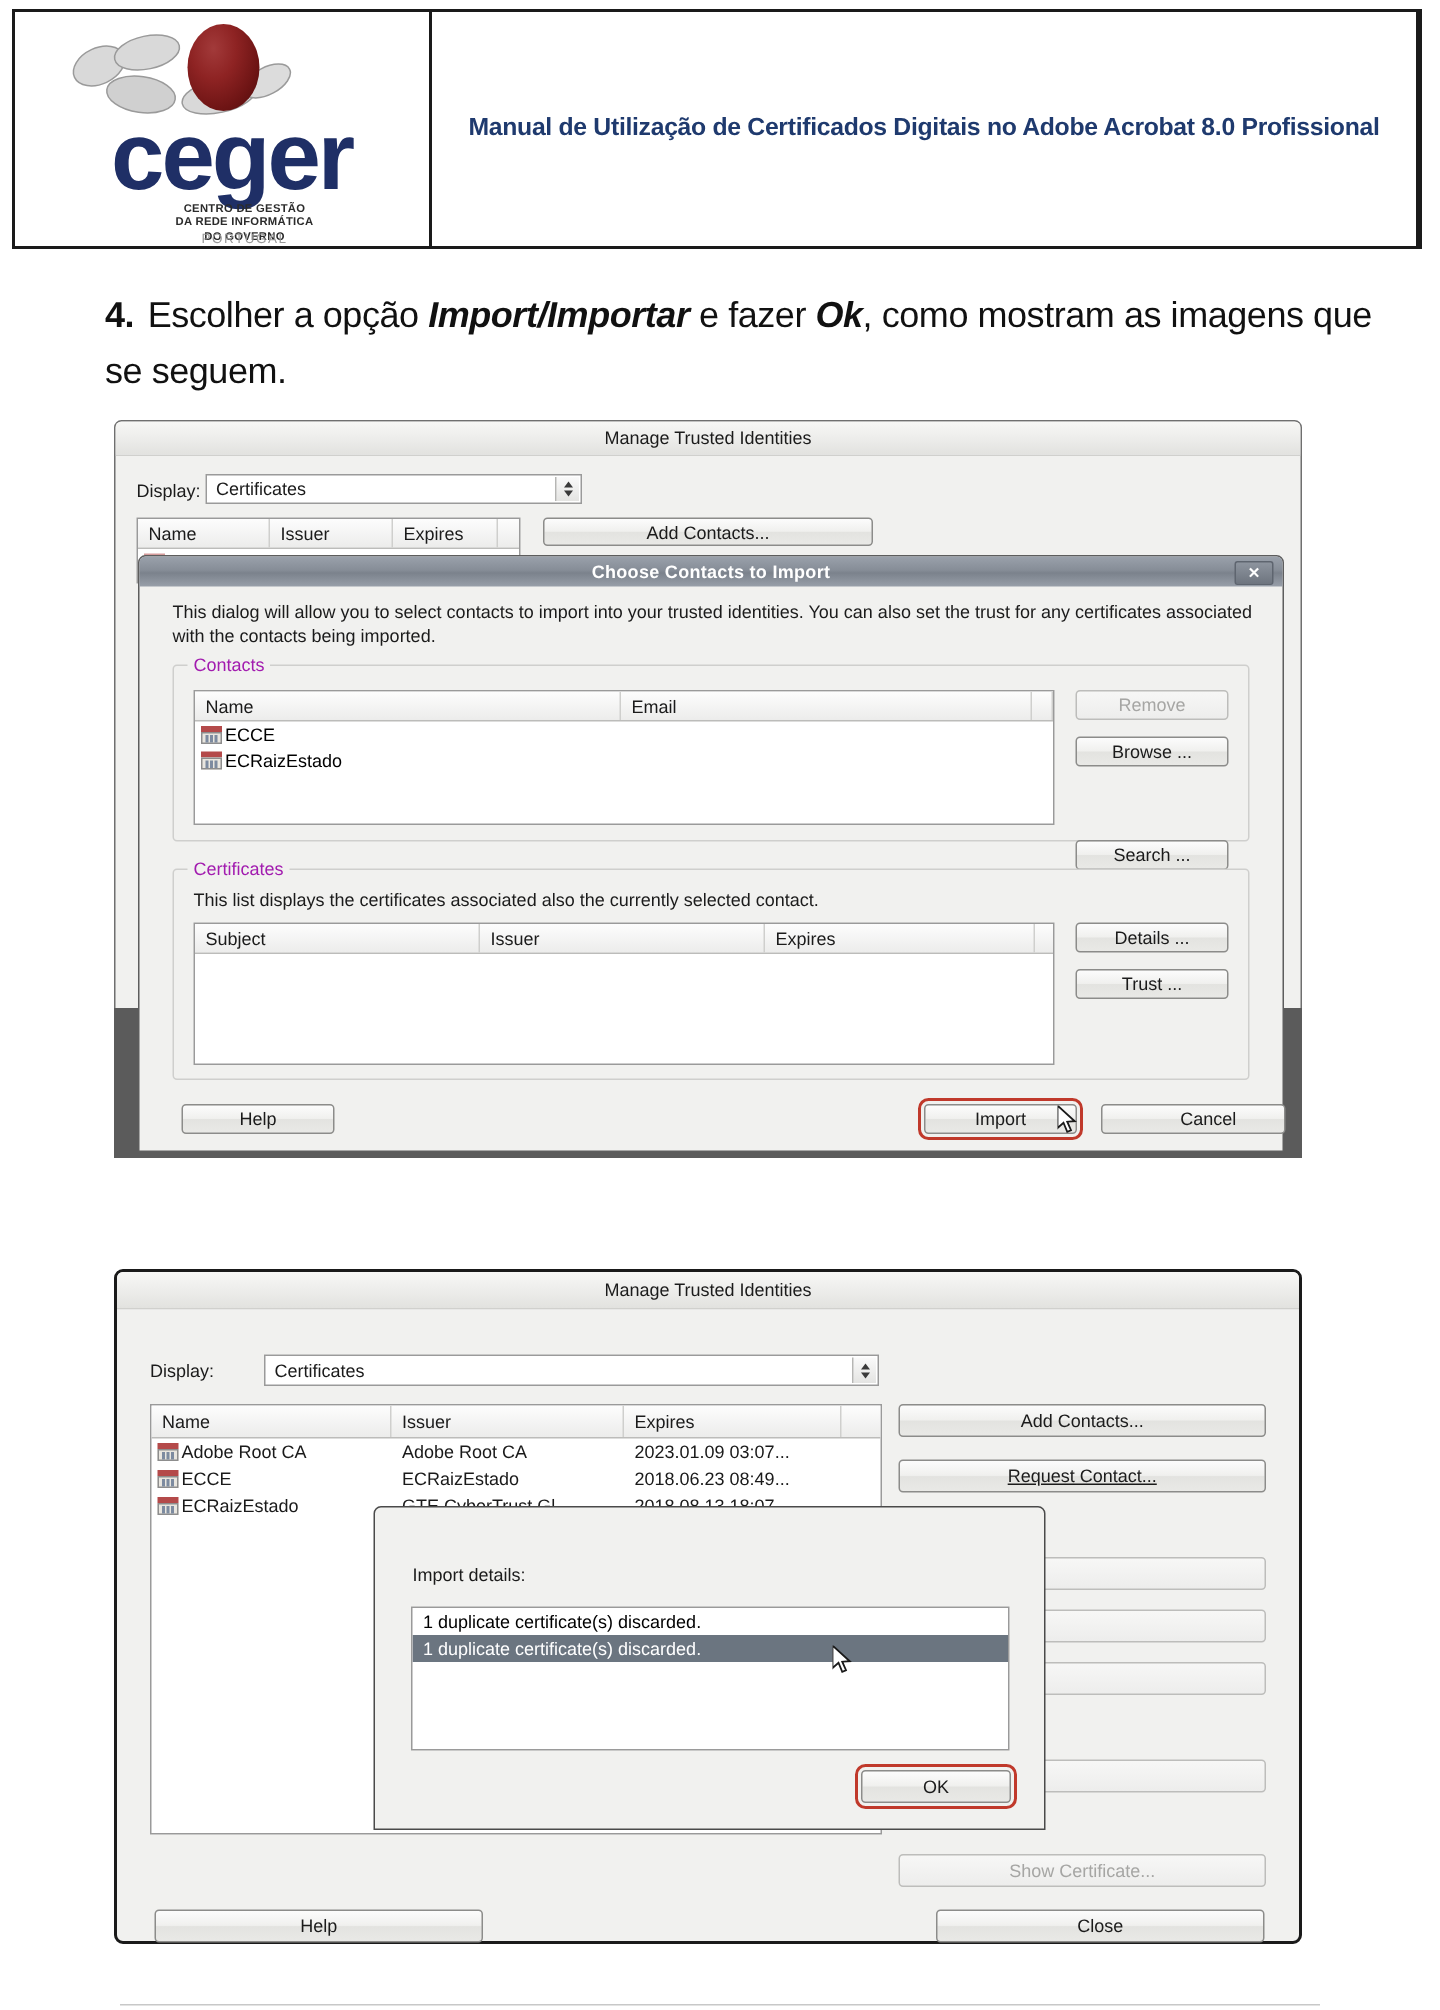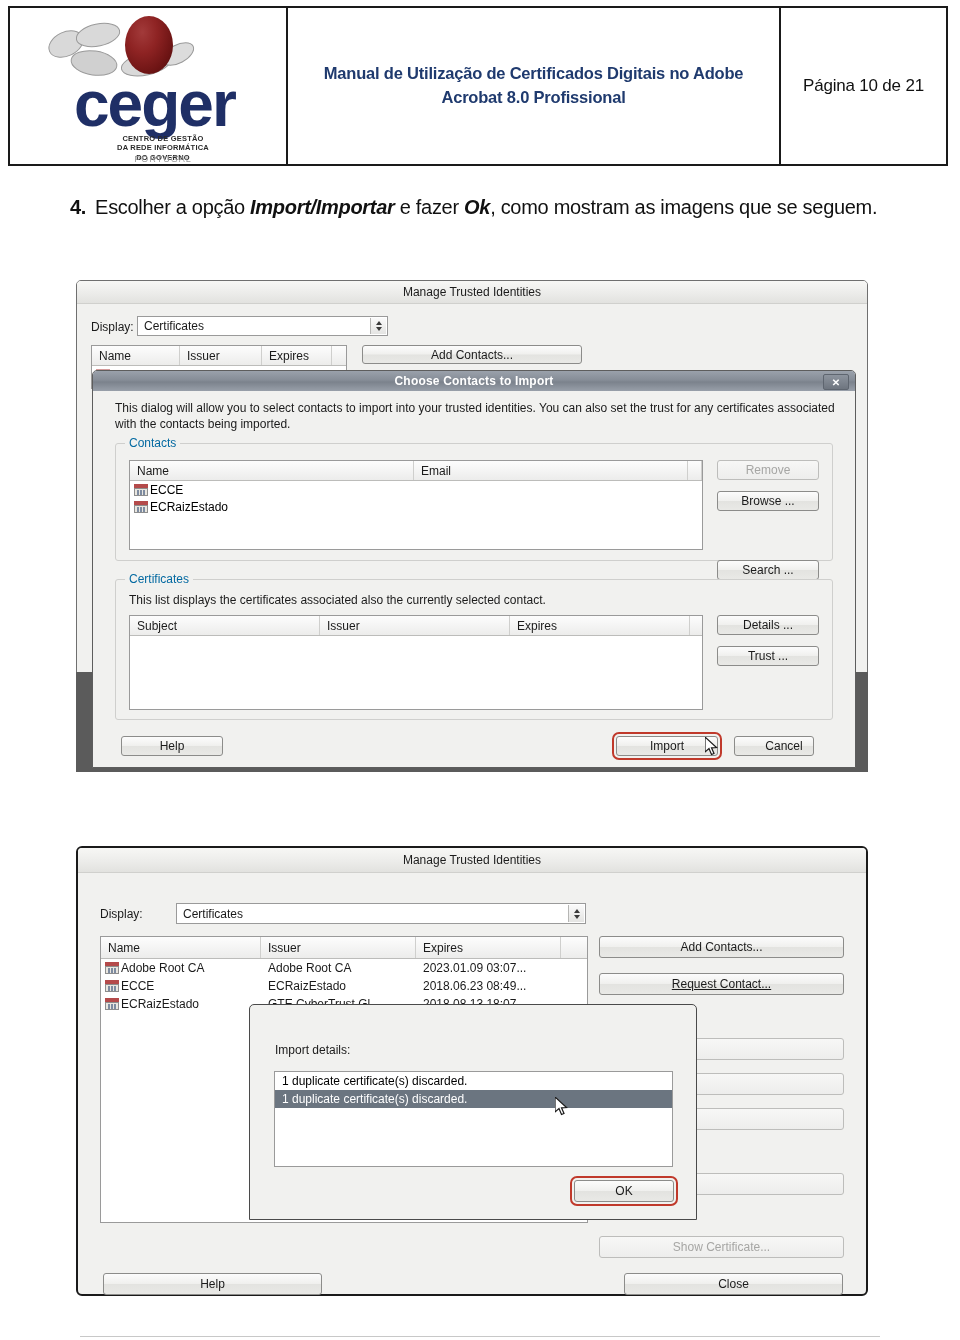--- a/index.html
+++ b/index.html
@@ -242,9 +242,6 @@
   <div class="hdr-title-cell">
     <div class="hdr-title">Manual de Utilização de Certificados Digitais no Adobe Acrobat 8.0 Profissional</div>
   </div>
-  <div class="hdr-page-cell">
-    <div class="hdr-page">Página 10 de 21</div>
-  </div>
 </div>
 
 <div class="instruction">

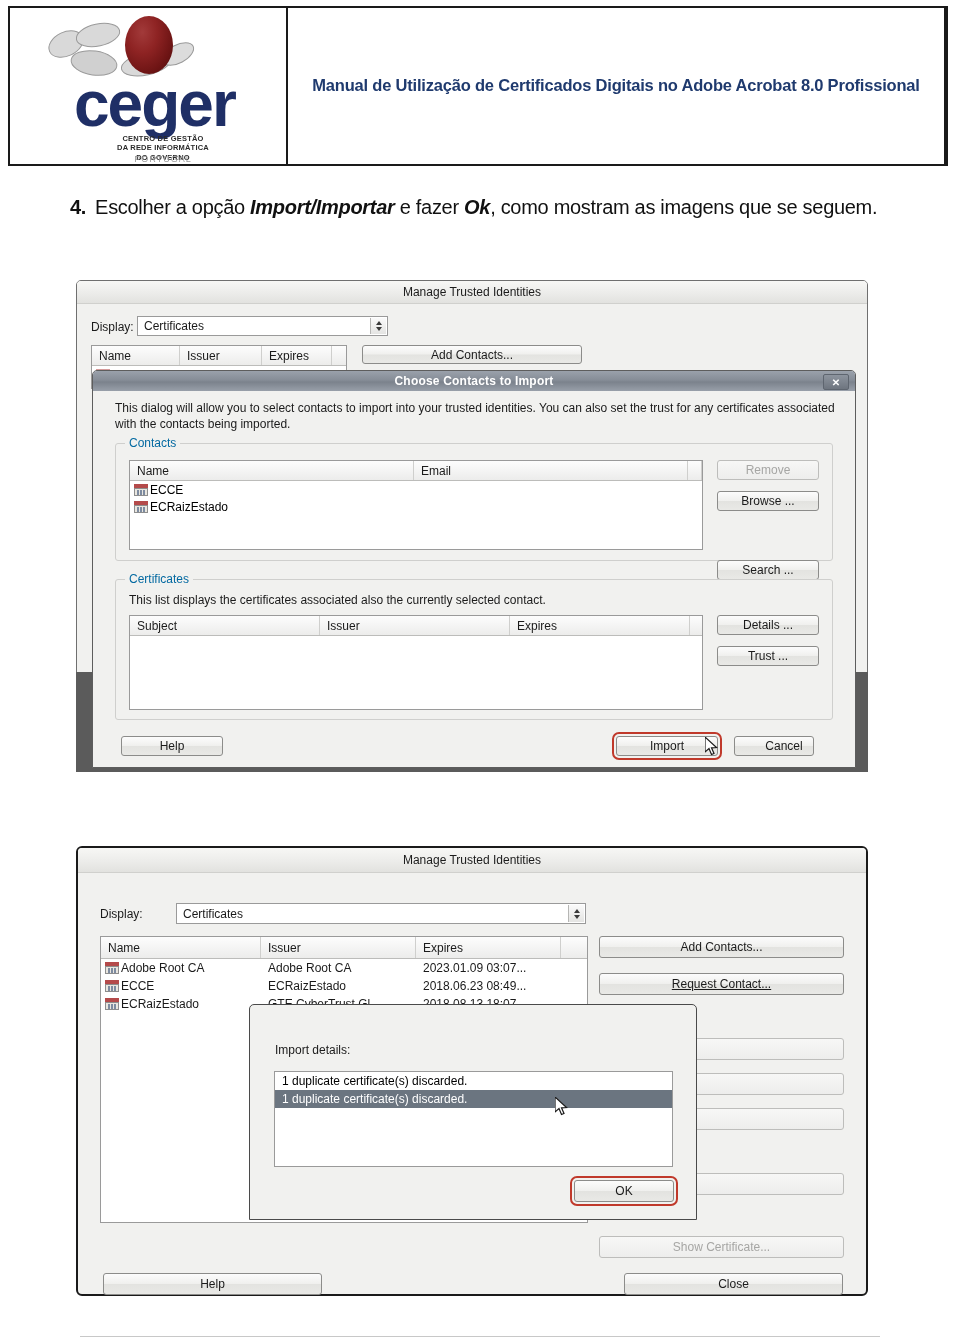--- a/index.html
+++ b/index.html
@@ -95,7 +95,7 @@
     left: 70px;
     top: 192px;
     width: 862px;
-    font-size: 20px;
+    font-size: 24px;
     line-height: 1.55;
     color: #111;
     letter-spacing: -0.3px;

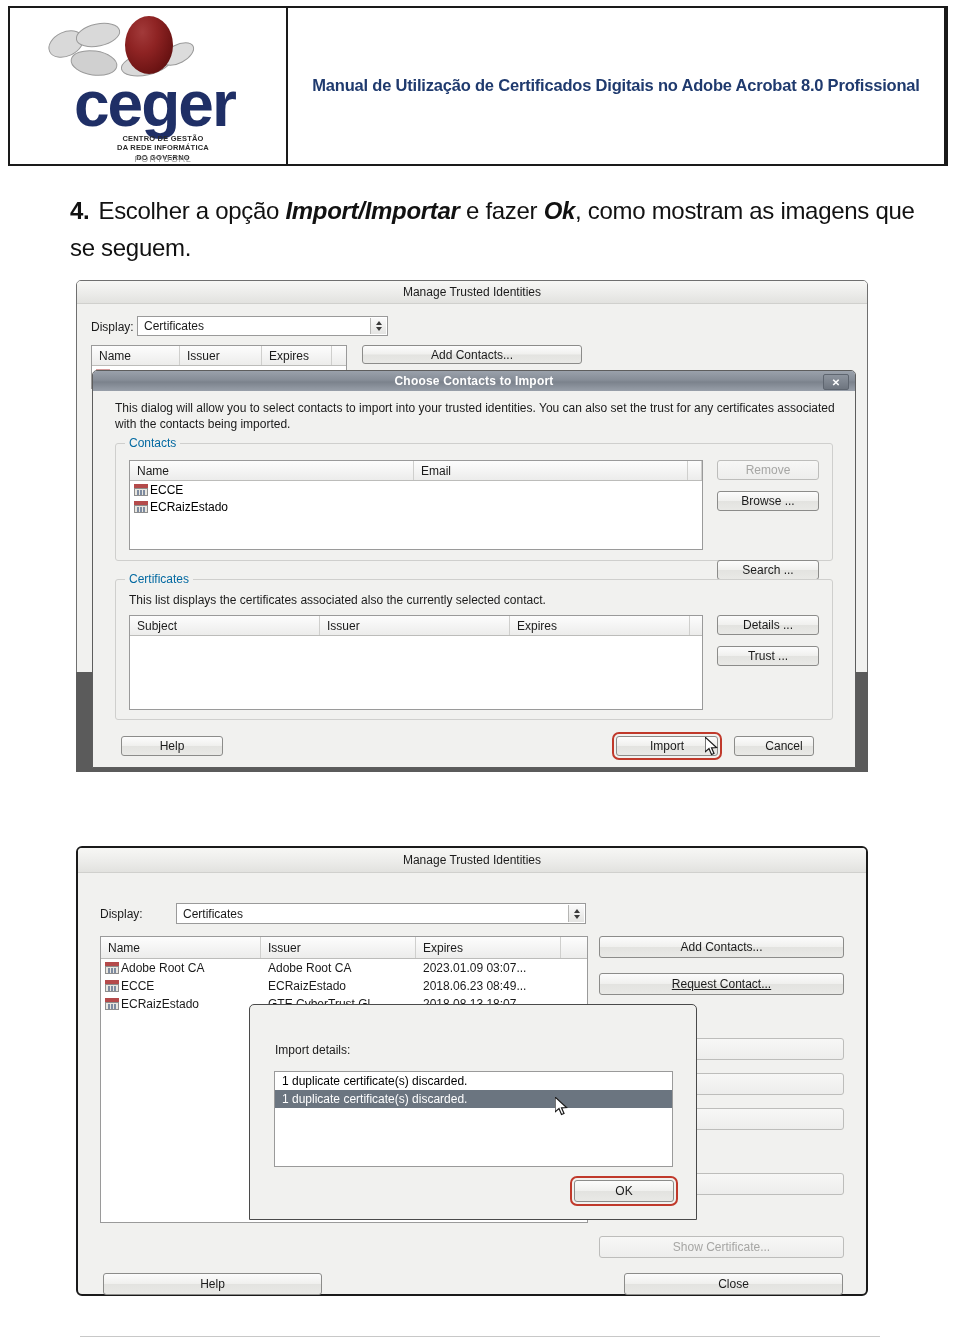--- a/index.html
+++ b/index.html
@@ -207,7 +207,7 @@
   }
   .groupbox .gb-title {
     position: absolute; top: -8px; left: 9px; background: #f1f1ef;
-    padding: 0 4px; font-size: 12px; color: #0369a1;
+    padding: 0 4px; font-size: 12px; color: #a21caf;
   }
 
   .helptext { font-size: 12px; color: #1b1b1b; line-height: 1.3; }

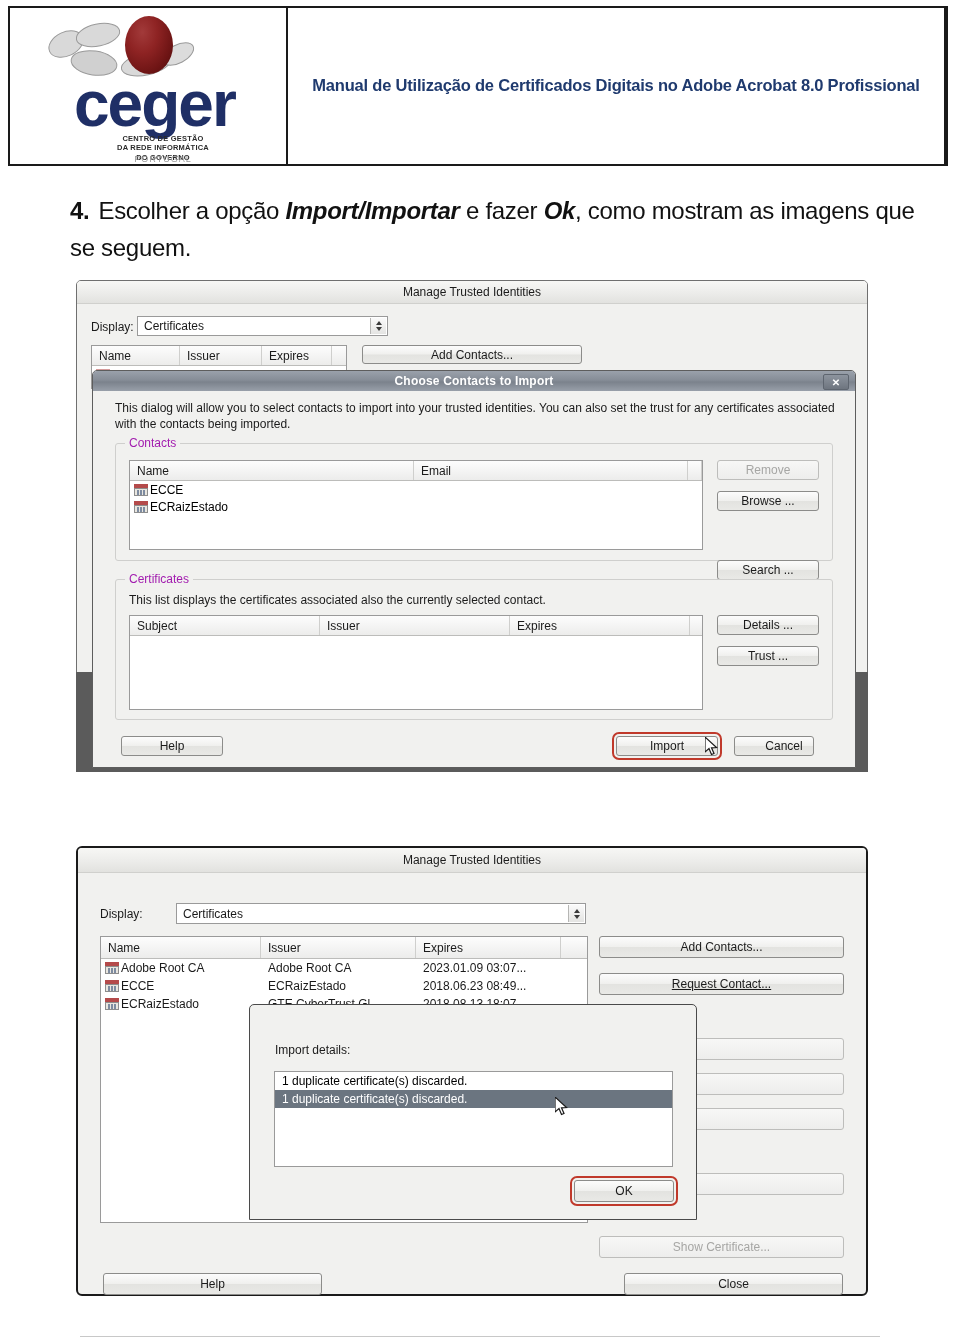--- a/index.html
+++ b/index.html
@@ -372,7 +372,7 @@
   <div class="btn highlight-red" style="position:absolute; left:523px; top:365px; width:102px; height:20px;">
     <span>Import</span>
   </div>
-  <div class="btn" style="position:absolute; left:641px; top:365px; width:80px; height:20px;padding-left:20px;">
+  <div class="btn" style="position:absolute; left:641px; top:365px; width:123px; height:20px;padding-left:20px;">
     <span>Cancel</span>
   </div>
 

